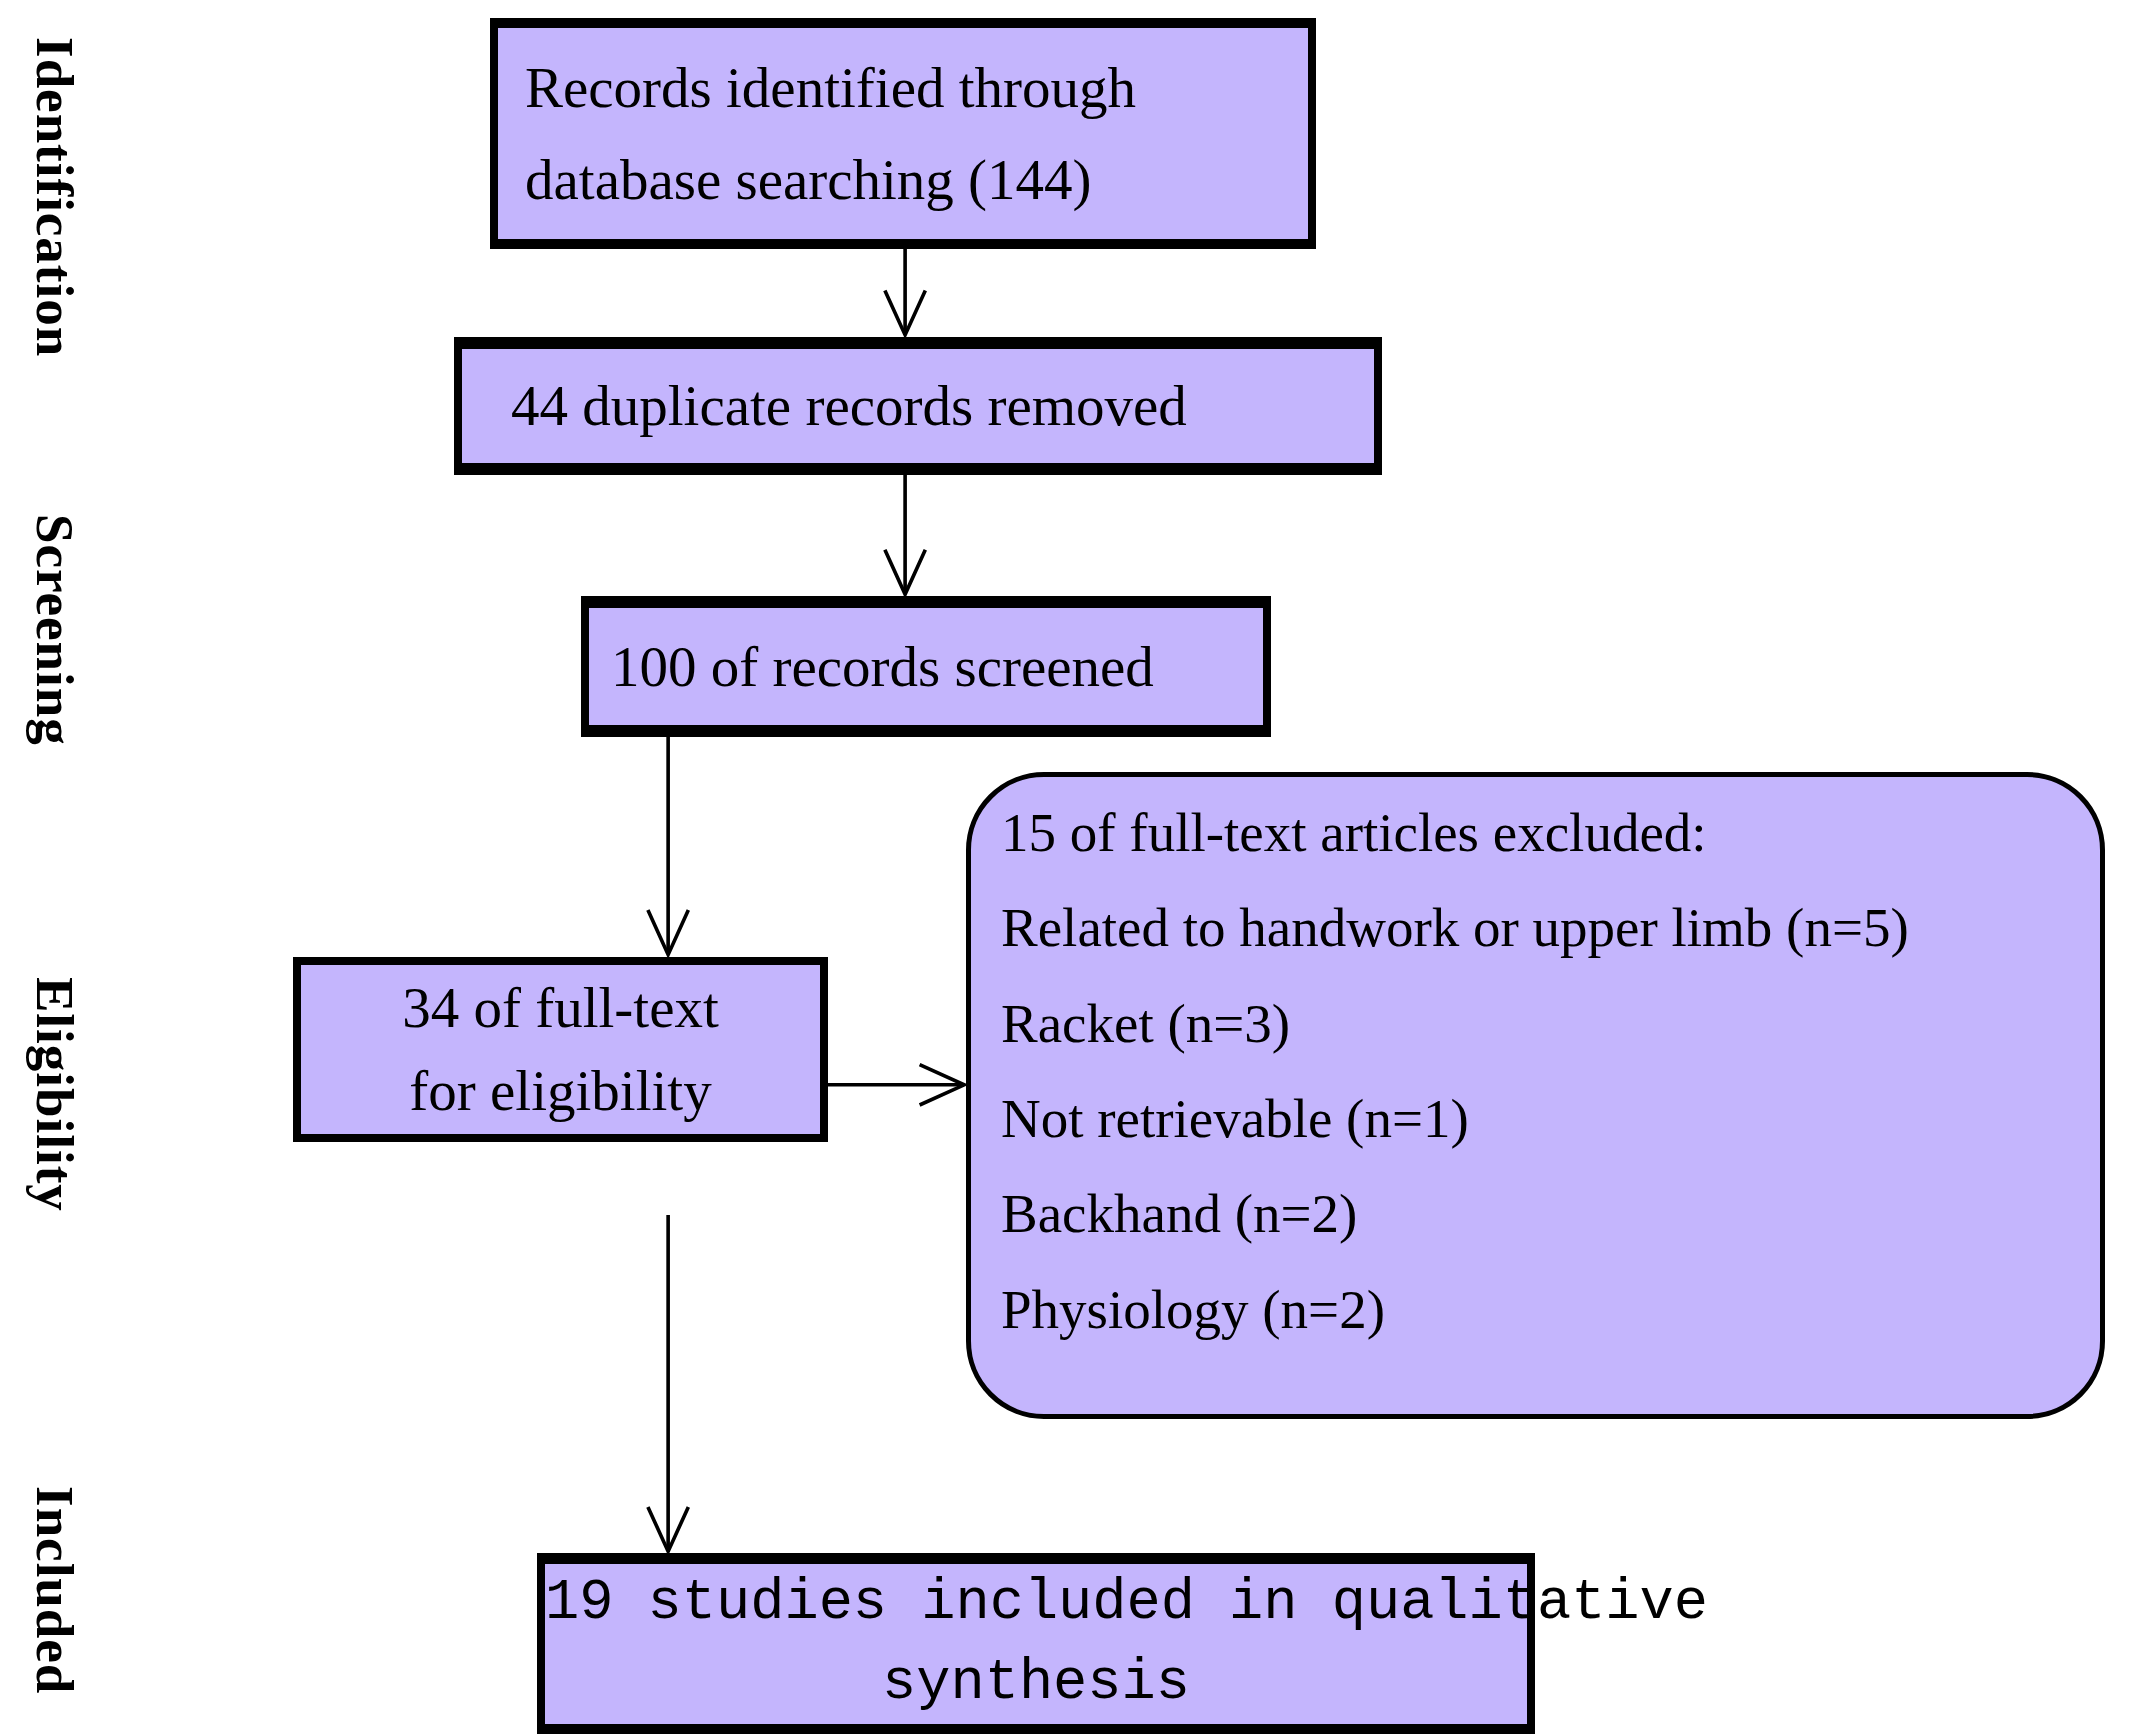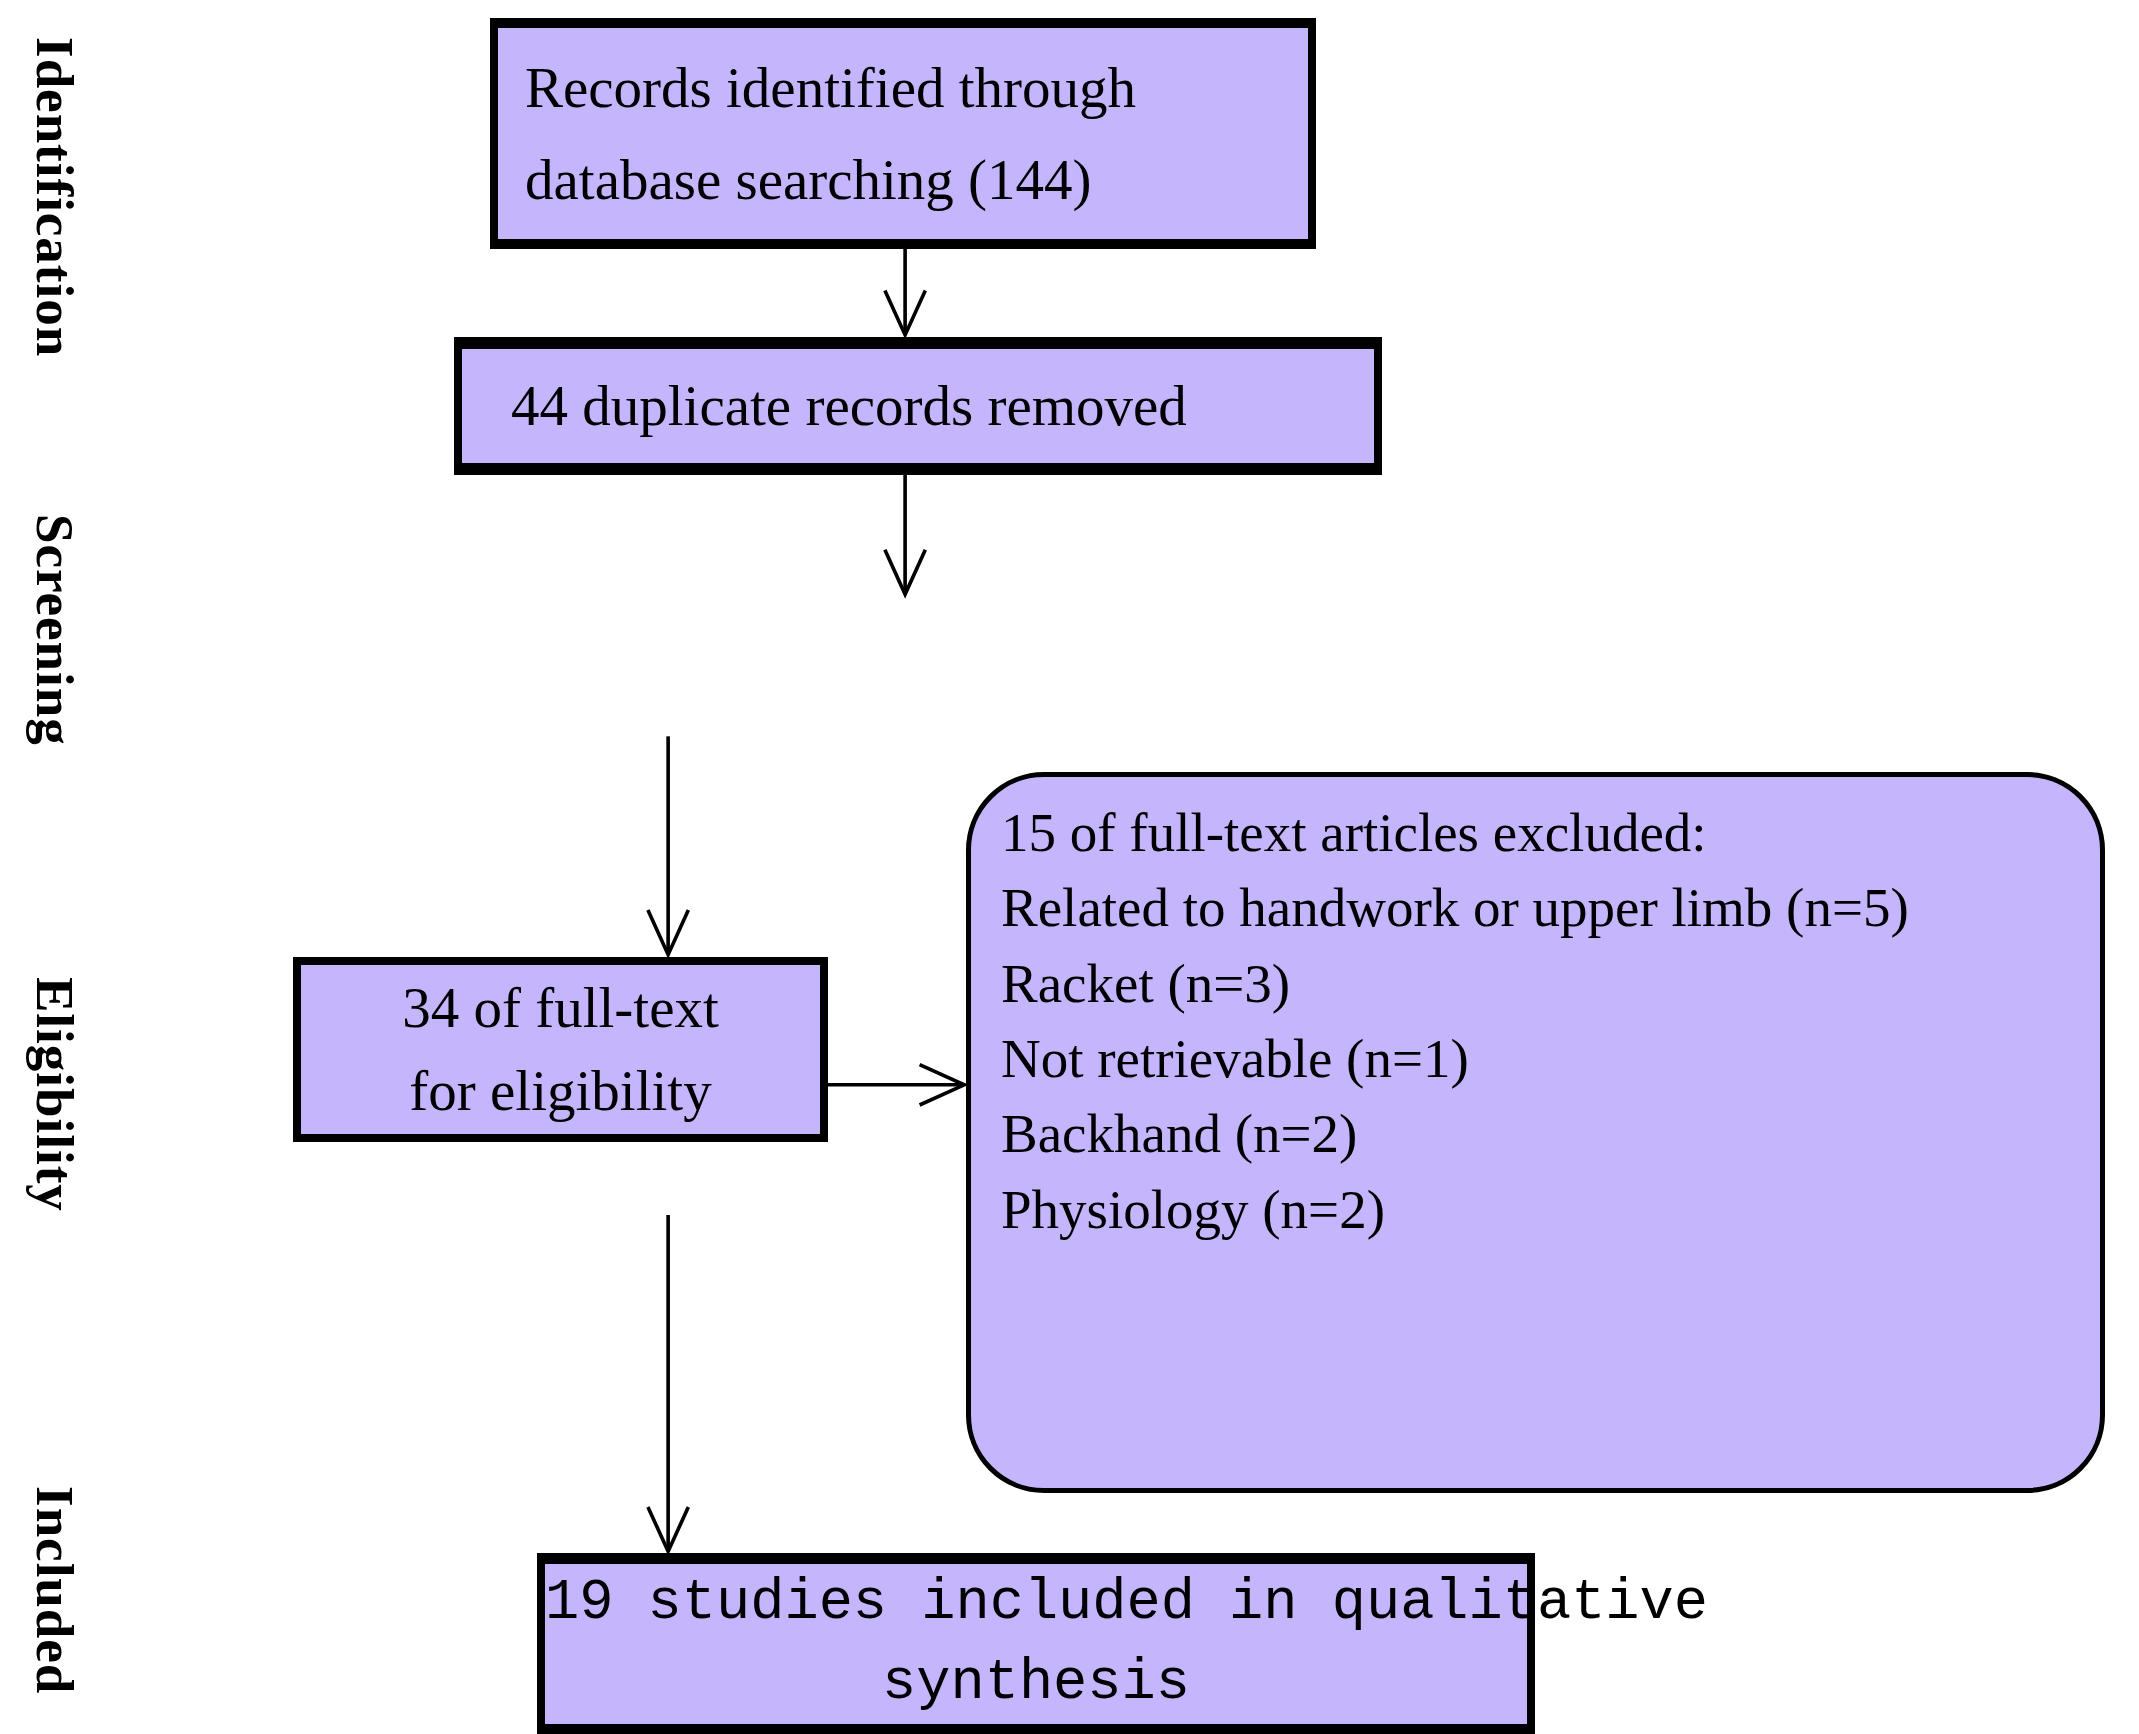--- a/index.html
+++ b/index.html
@@ -137,6 +137,9 @@
     <div class="bl">44 duplicate records removed</div>
   </div>
 
+  <div class="box" id="box-screened">
+    <div class="bl">100 of records screened</div>
+  </div>
 
   <div class="box" id="box-assessed">
     <div class="bl">34 of full-text</div>

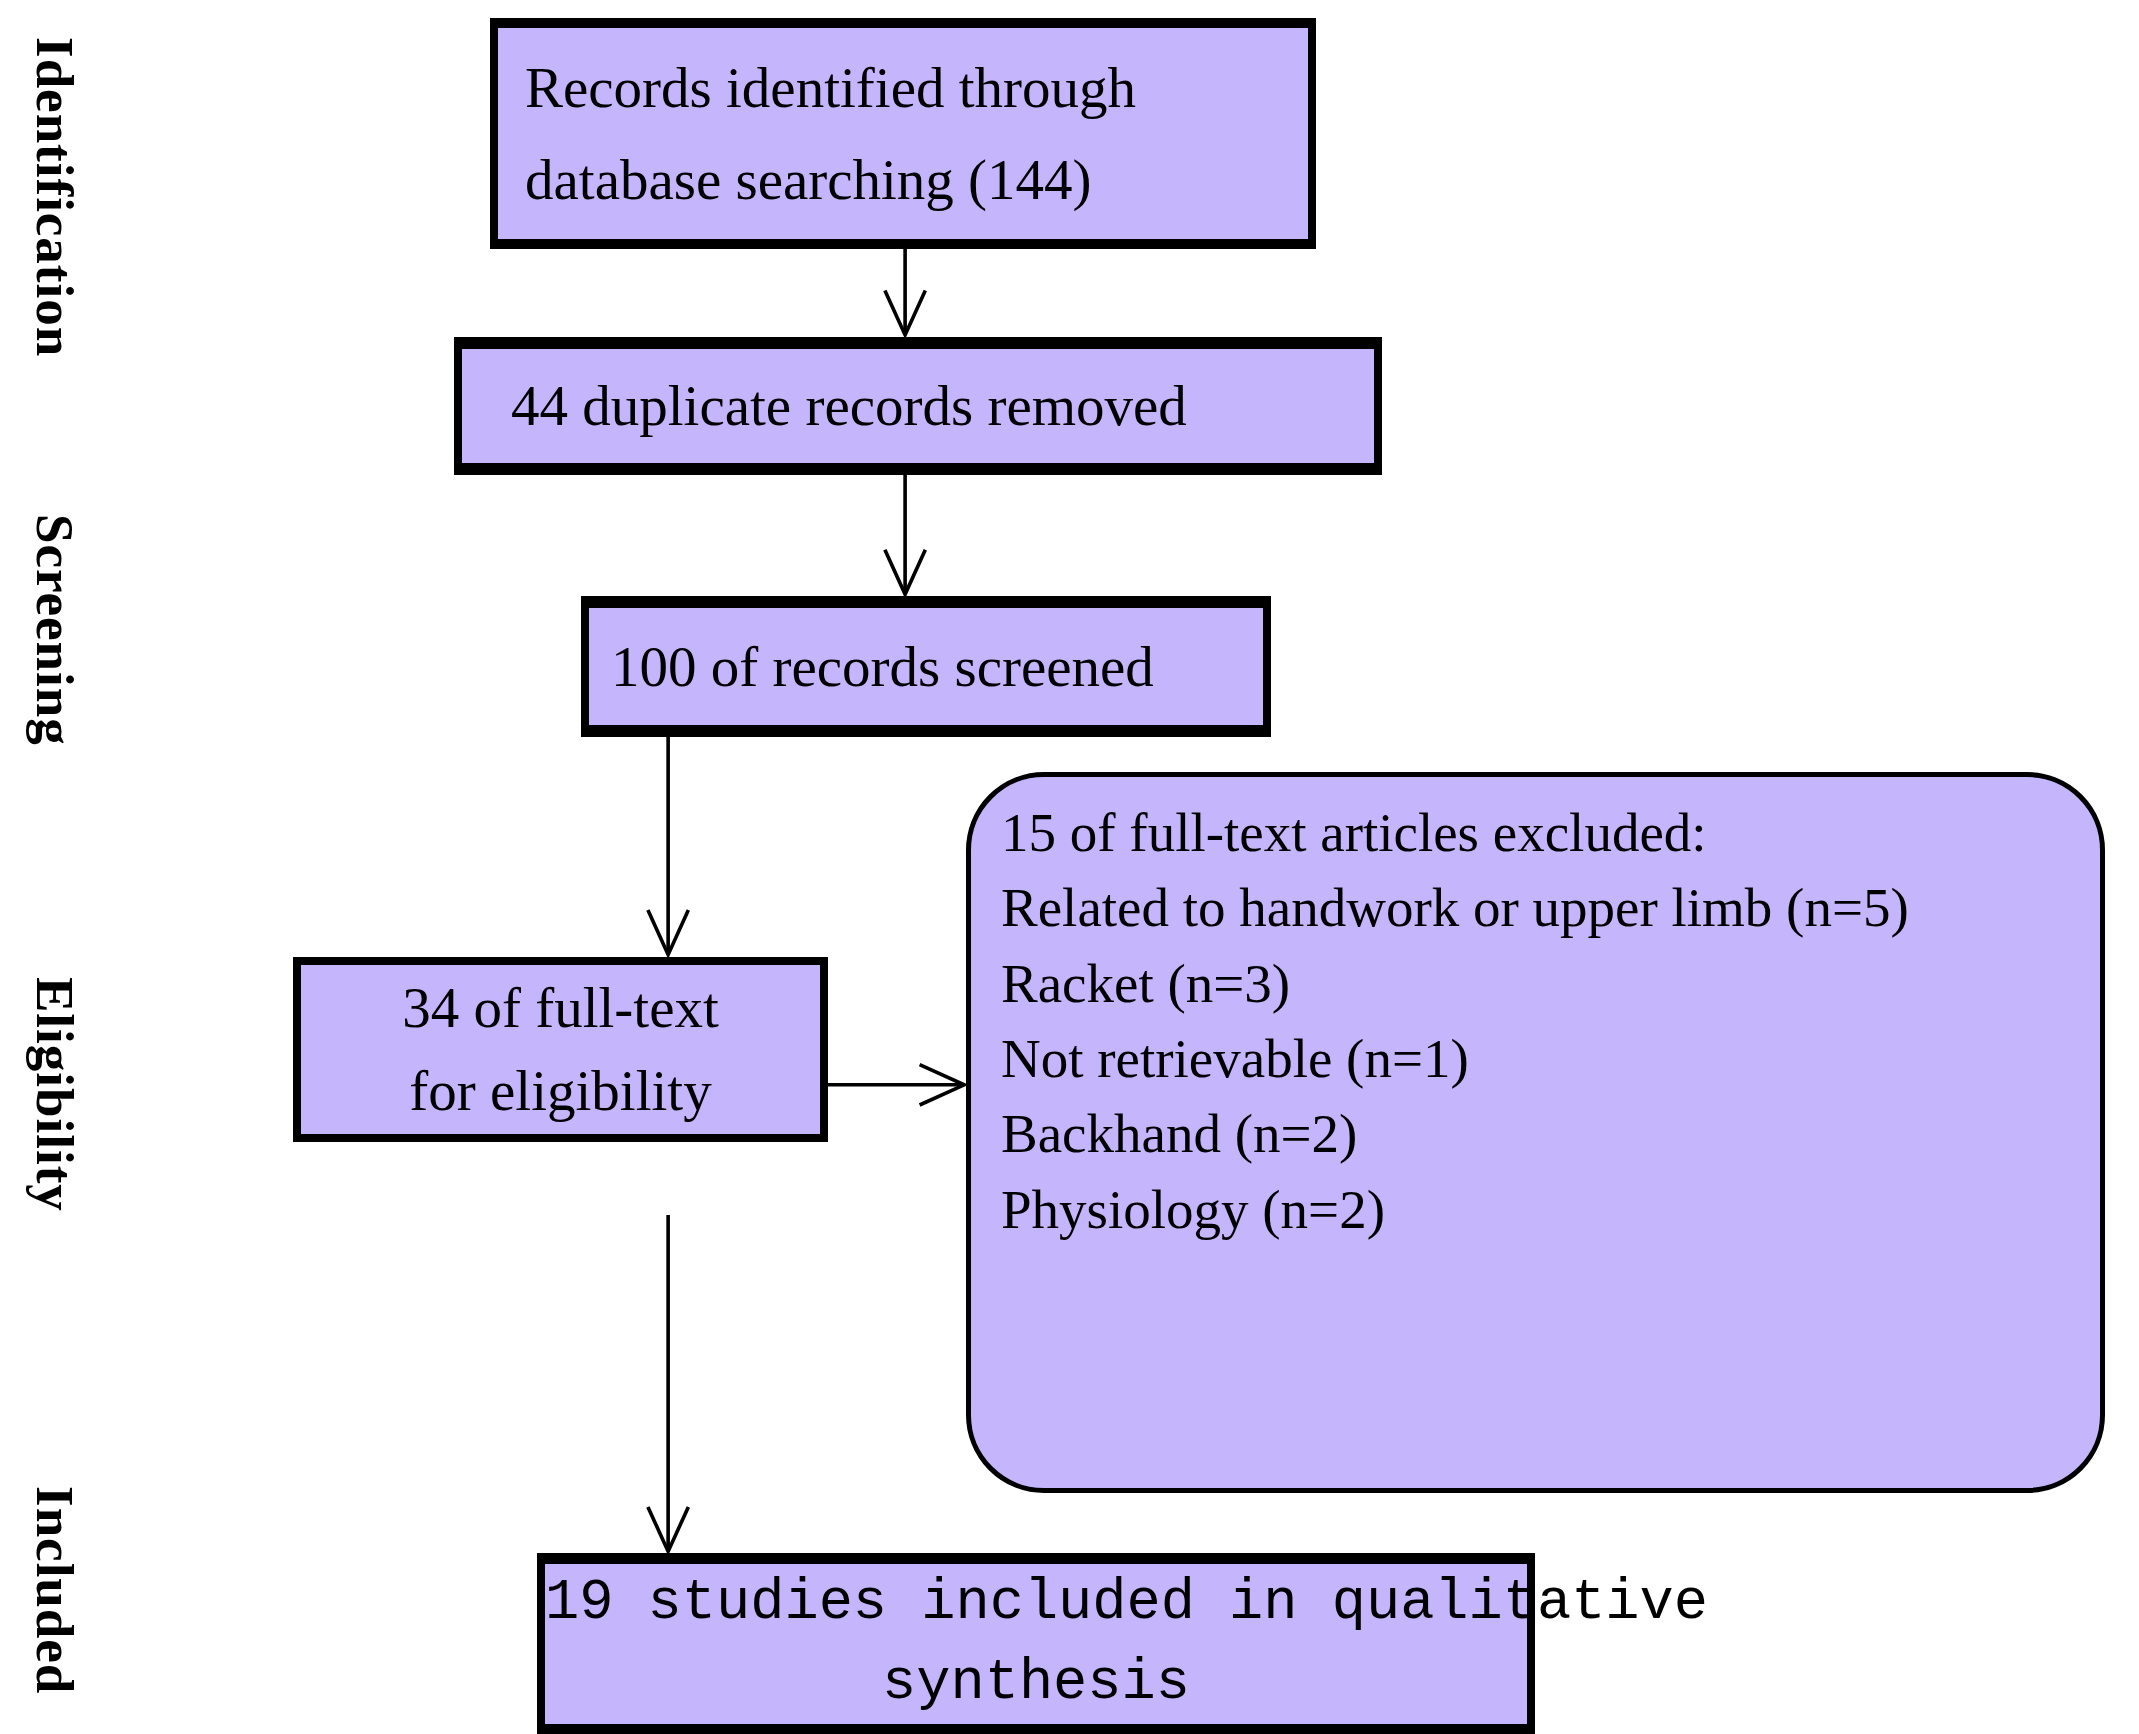--- a/index.html
+++ b/index.html
@@ -79,13 +79,14 @@
     border-width: 8.3px;
   }
   #box-excluded {
-    left: 966px; top: 772px; width: 1139px; height: 721px;
+    left: 966px; top: 772px; width: 1139px; height: 647px;
     border-width: 5.2px;
     border-radius: 78px;
     padding: 18px 23px 18px 30px;
     font-size: 55px;
     line-height: 1.37;
     justify-content: flex-start;
+    gap: 20px;
   }
   #box-included {
     left: 537px; top: 1553px; width: 998px; height: 182px;

